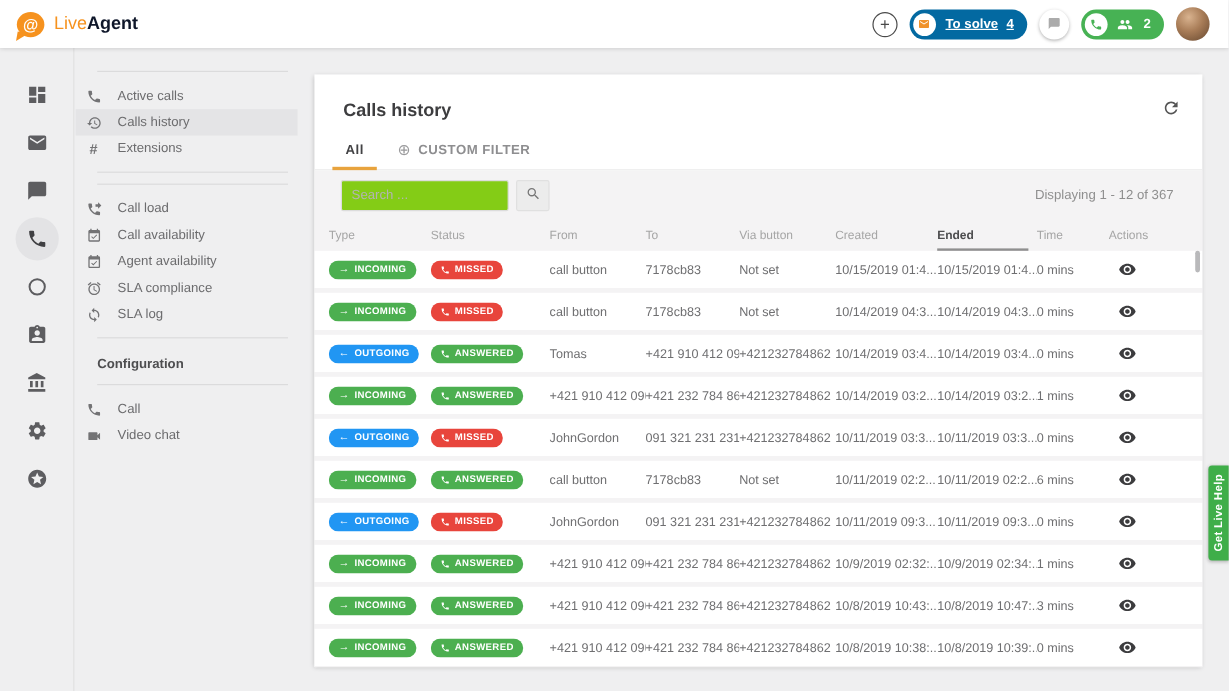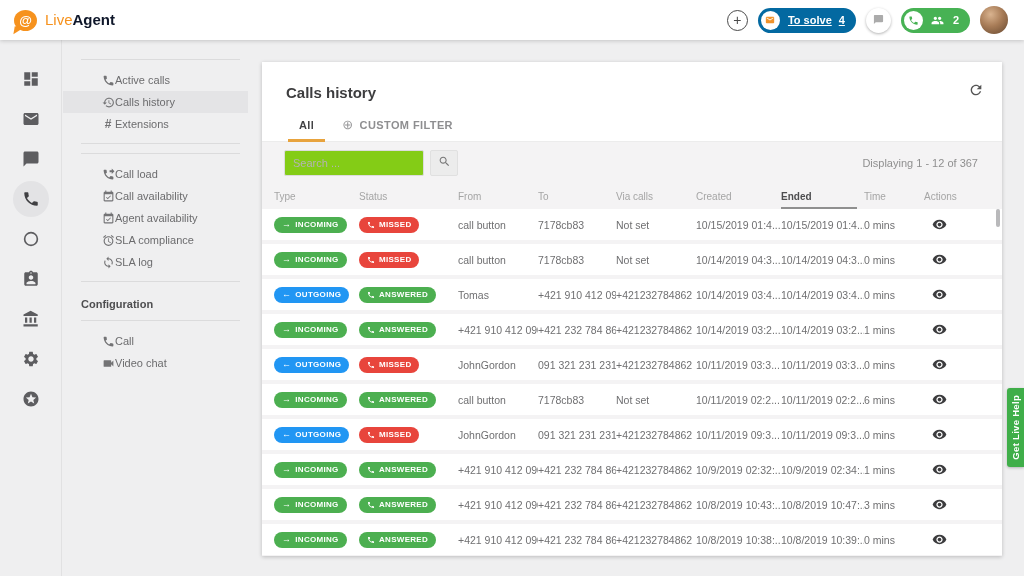--- a/index.html
+++ b/index.html
@@ -48,7 +48,7 @@
   .menu{position:absolute;top:40px;left:63px;width:192px;bottom:0;padding-top:14px;}
   .menu-title{padding:7px 18px 5px;font-size:11px;font-weight:700;color:#4e4e50;}
   .menu-divider{height:1px;background:#dbdbdc;margin:5px 15px 9px 18px;}
-  .menu-item{display:flex;align-items:center;height:22px;padding-left:38px;
+  .menu-item{display:flex;align-items:center;height:22px;padding-left:8px;gap:13px;
     color:#6c6c6e;font-size:11px;cursor:pointer;margin-right:7px;}
   .menu-item.active{background:#e4e4e6;}
   .mi-icon{width:14px;display:flex;justify-content:center;color:#737375;}

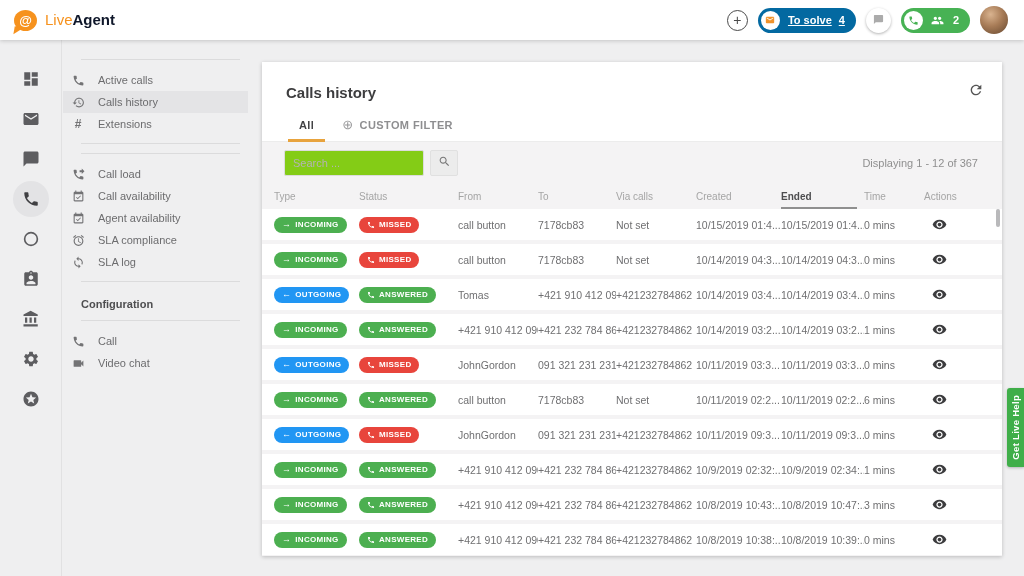--- a/index.html
+++ b/index.html
@@ -61,7 +61,7 @@
   .card-head{position:relative;height:46px;}
   .card-title{position:absolute;left:24px;top:22px;font-size:15px;font-weight:700;color:#3d3d3f;}
   .refresh{position:absolute;right:18px;top:20px;background:none;border:none;color:#555;padding:0;}
-  .tabs{height:34px;display:flex;align-items:stretch;padding-left:23px;border-bottom:1px solid #ececec;}
+  .tabs{height:34px;display:flex;align-items:stretch;padding-left:12px;border-bottom:1px solid #ececec;}
   .tab{display:flex;align-items:center;gap:6px;padding:0 14px;position:relative;font-size:11px;
     color:#8e8e90;font-weight:700;letter-spacing:.4px;cursor:pointer;}
   .tab.active{color:#434345;}

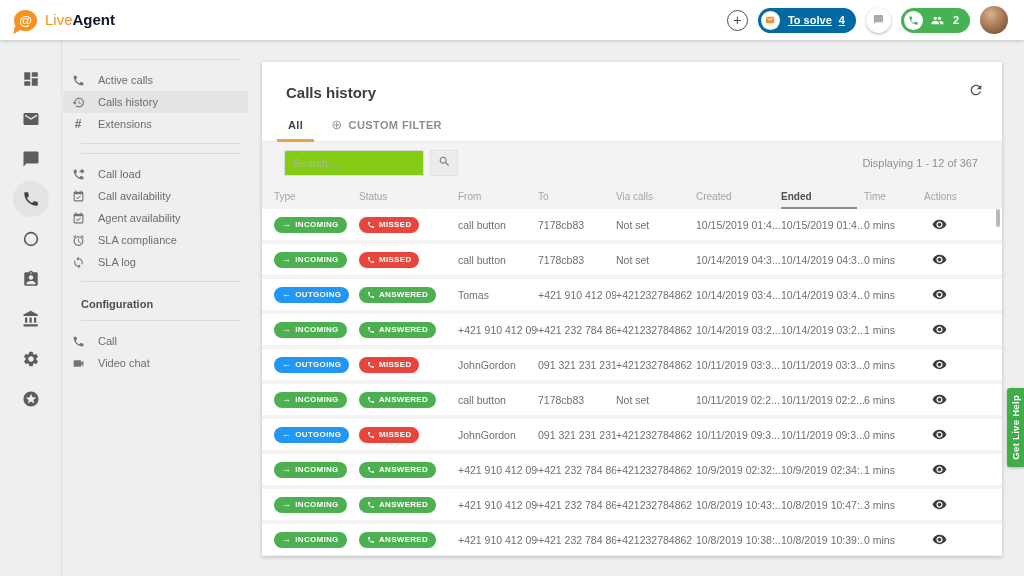--- a/index.html
+++ b/index.html
@@ -318,7 +318,7 @@
         <div class="th">Status</div>
         <div class="th">From</div>
         <div class="th">To</div>
-        <div class="th">Via calls</div>
+        <div class="th">Via button</div>
         <div class="th">Created</div>
         <div class="th sorted">Ended</div>
         <div class="th">Time</div>

